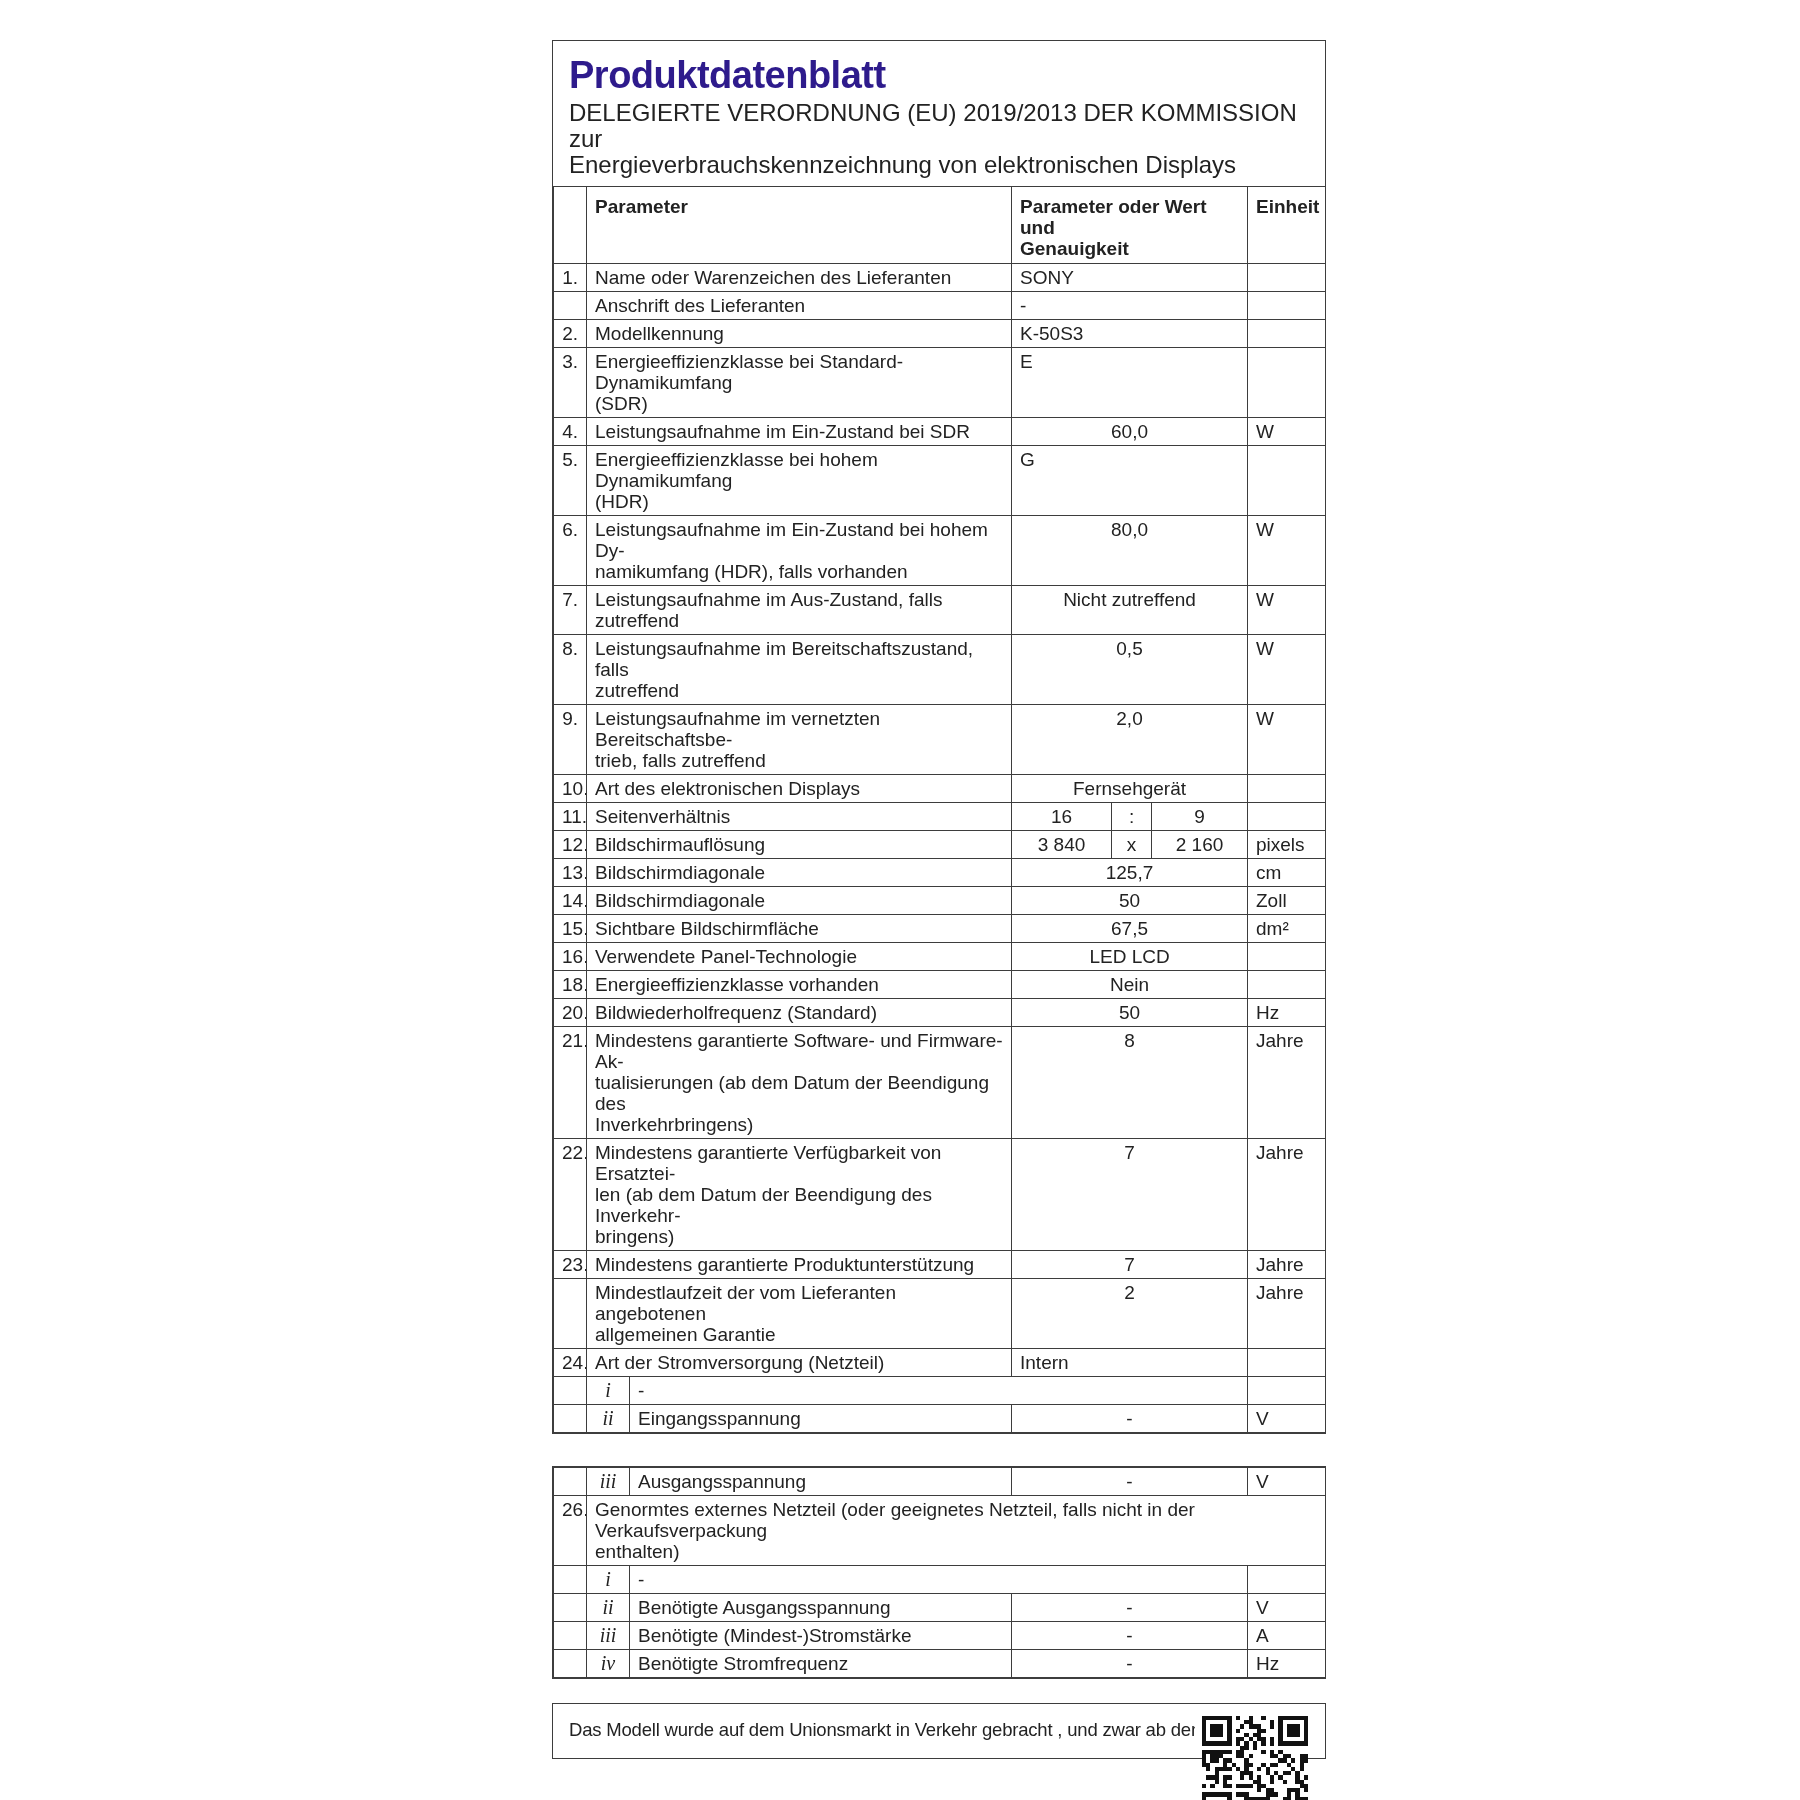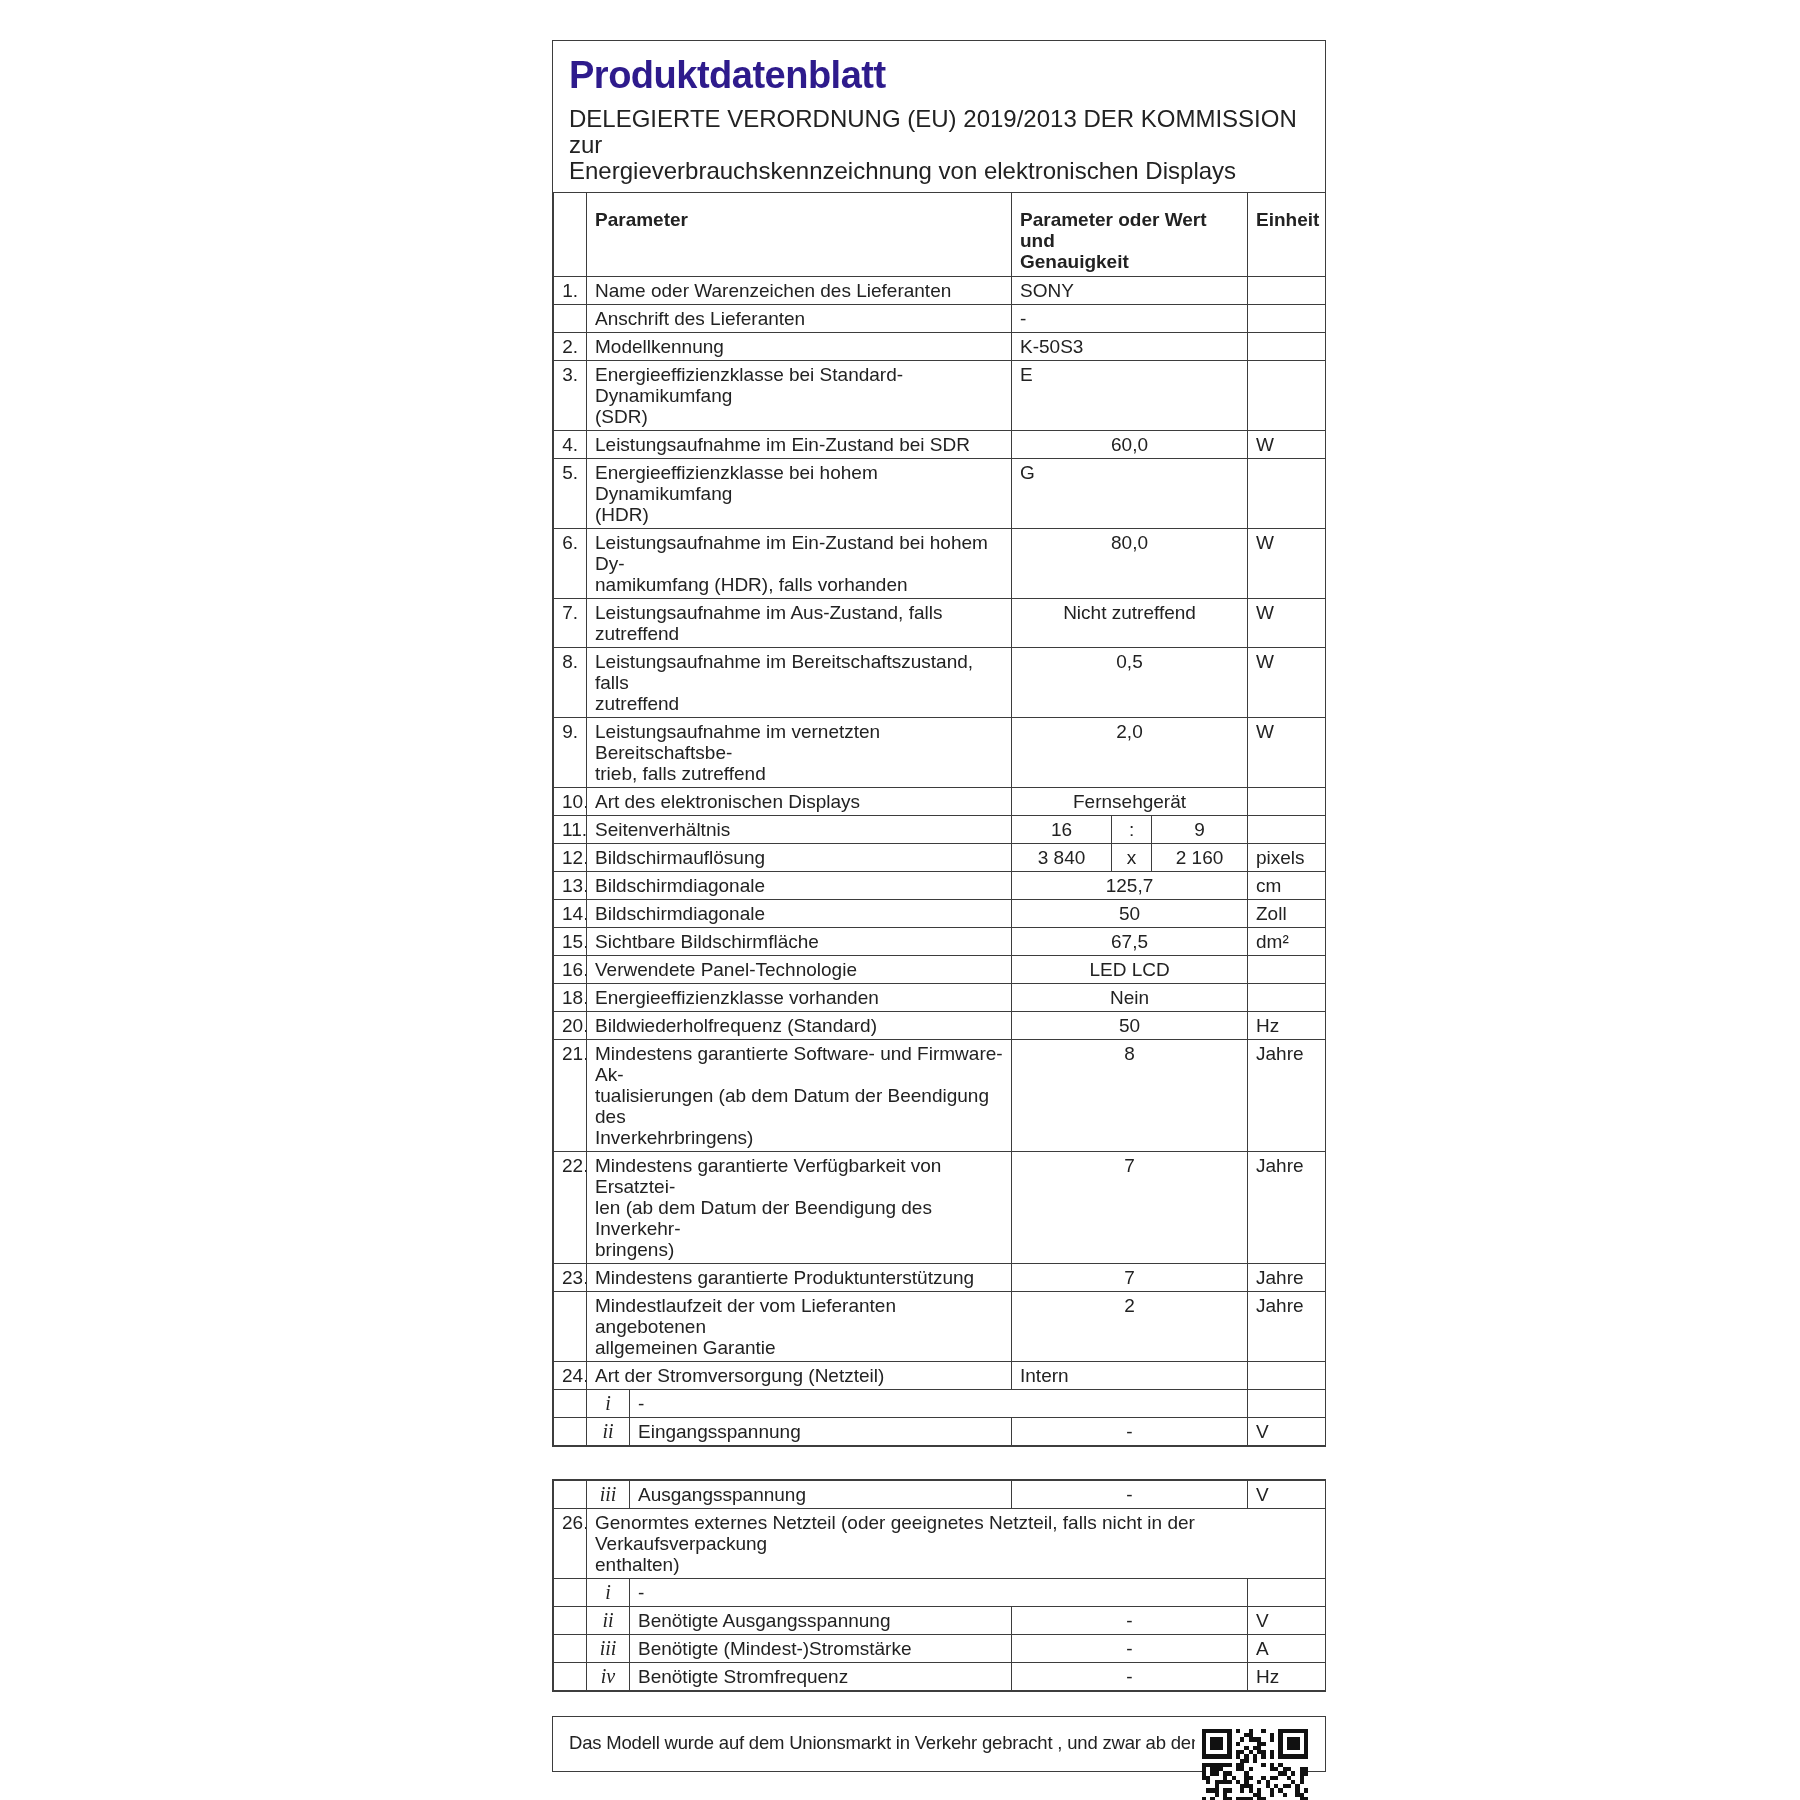--- a/index.html
+++ b/index.html
@@ -14,7 +14,7 @@
   .titleblock{padding:12px 16px 8px 16px;}
   .doc-title{
     font-size:38px;font-weight:bold;color:var(--title-color,#2e1b8c);
-    line-height:44px;margin:0 0 9px 0;letter-spacing:-0.5px;
+    line-height:44px;margin:0 0 3px 0;letter-spacing:-0.5px;
   }
   .doc-subtitle{font-size:24px;line-height:26px;white-space:pre-line;margin:0;color:#222;}
   

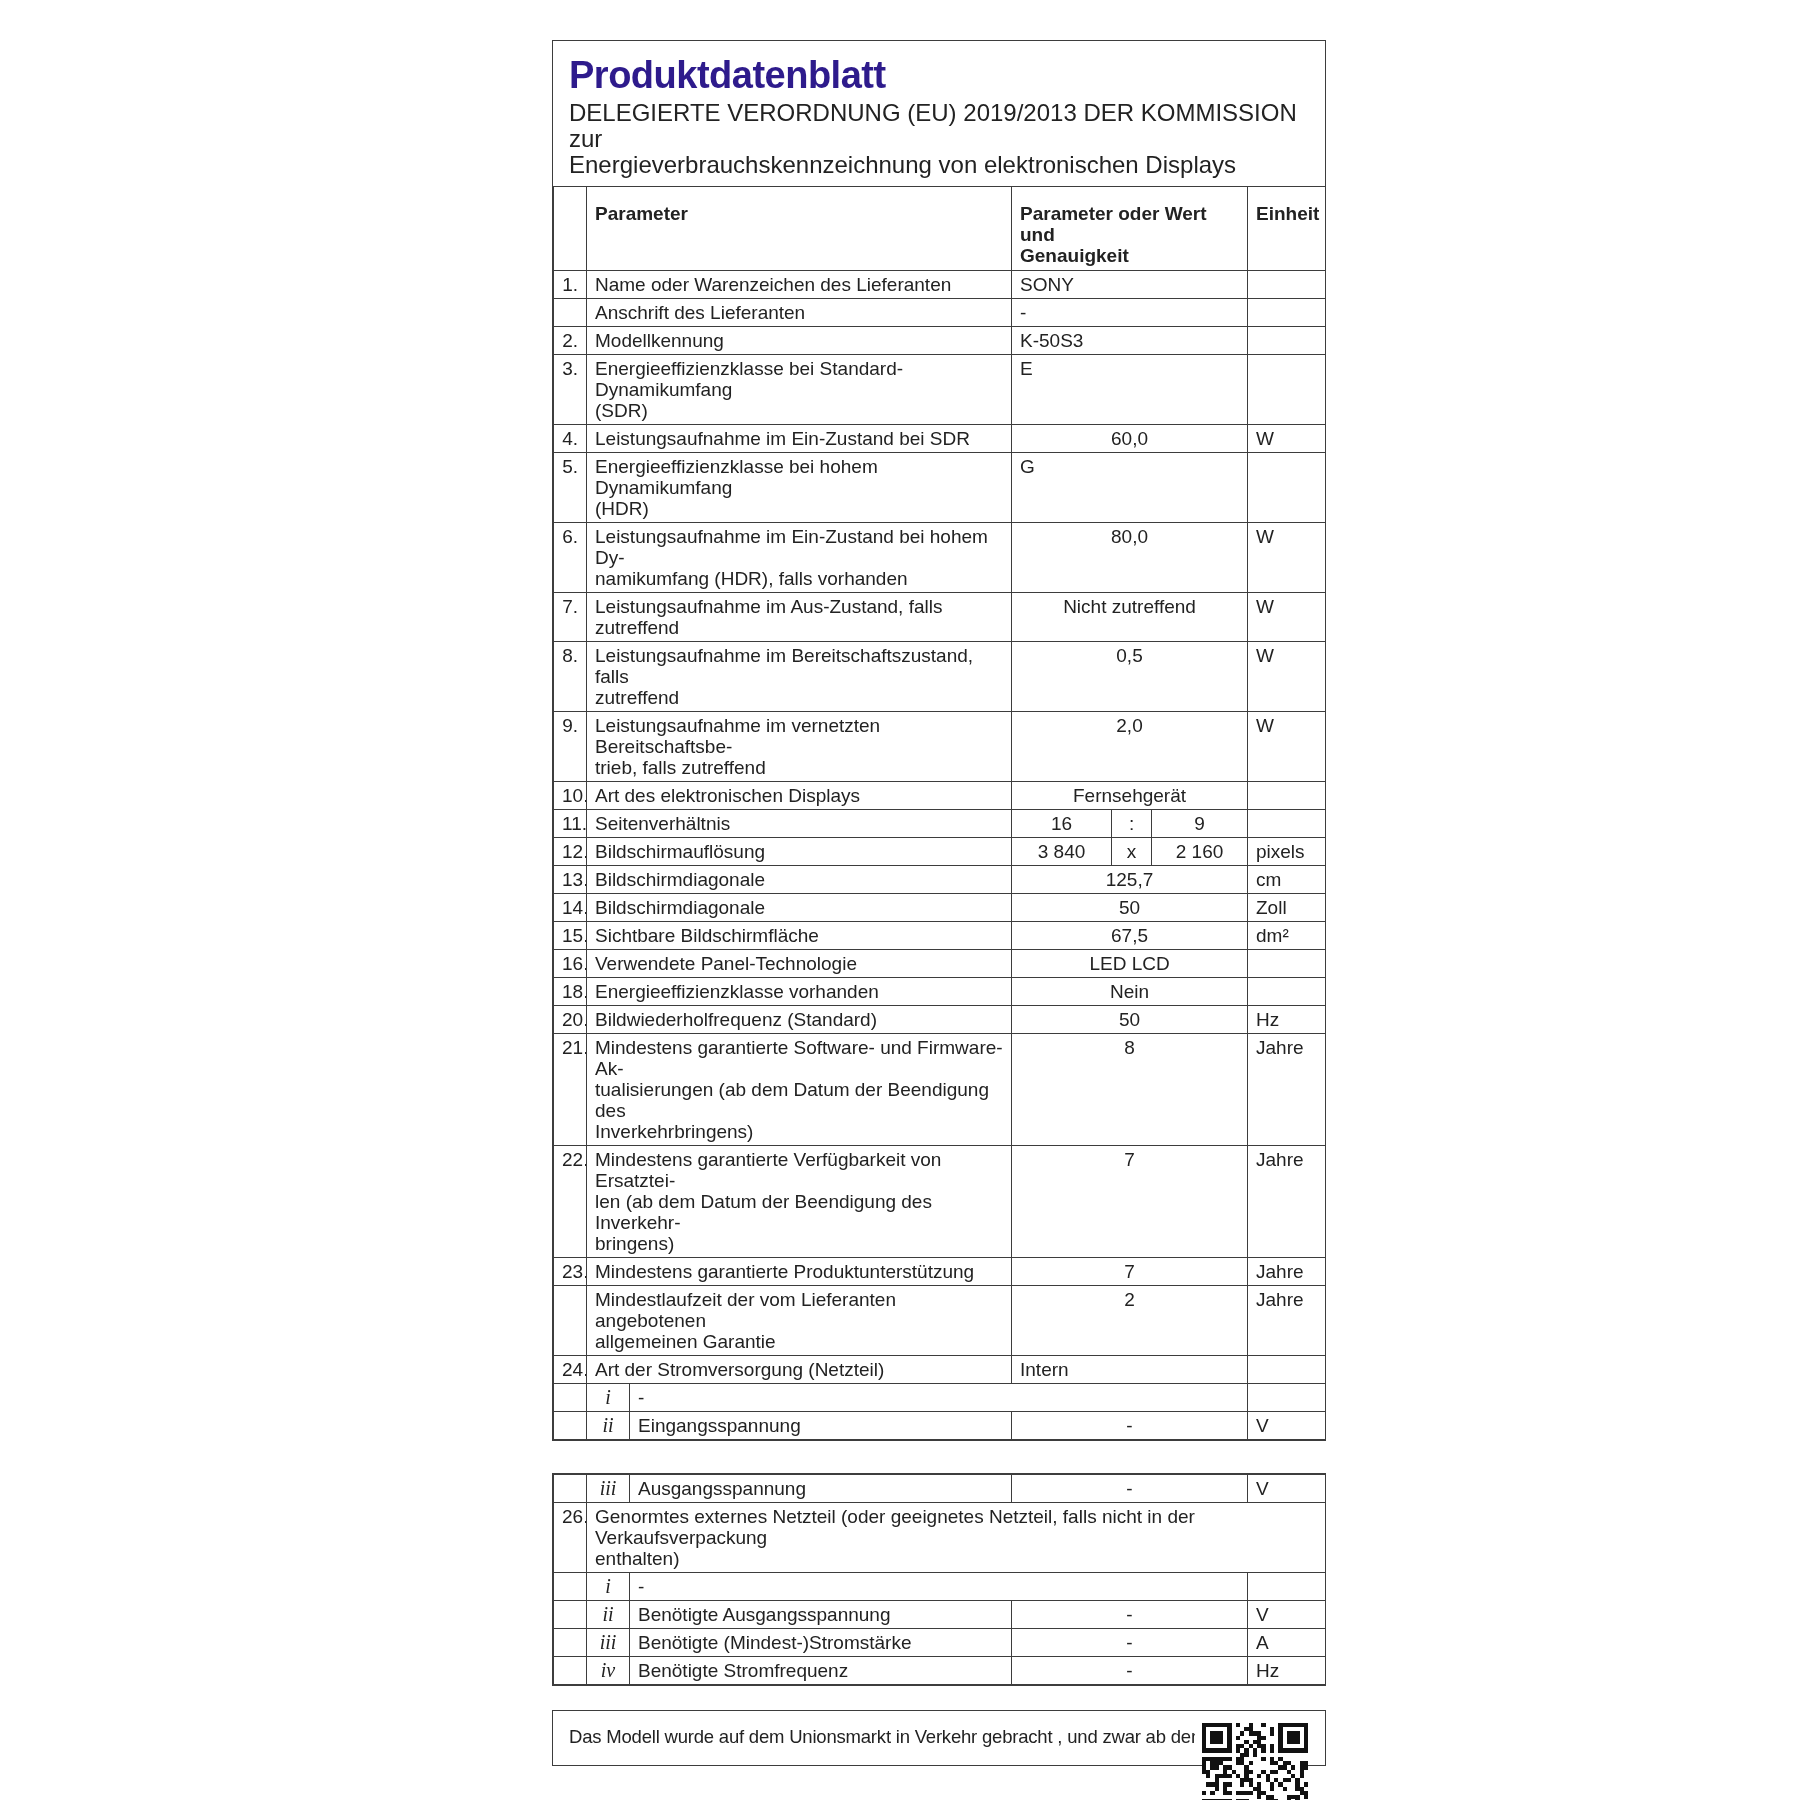--- a/index.html
+++ b/index.html
@@ -26,7 +26,7 @@
     border:1px solid #3d3d3d;padding:3px 8px;vertical-align:top;
     overflow:hidden;
   }
-  table.ptable th{font-weight:bold;text-align:left;padding-top:16px;padding-bottom:4px;}
+  table.ptable th{font-weight:bold;text-align:left;padding-top:9px;padding-bottom:4px;}
   .pre{white-space:pre-line;}
   td.num{text-align:right;padding-left:2px;padding-right:4px;}
   td.subn{font-style:italic;text-align:center;padding-left:2px;padding-right:2px;font-family:"Liberation Serif",serif;font-size:20px;}

